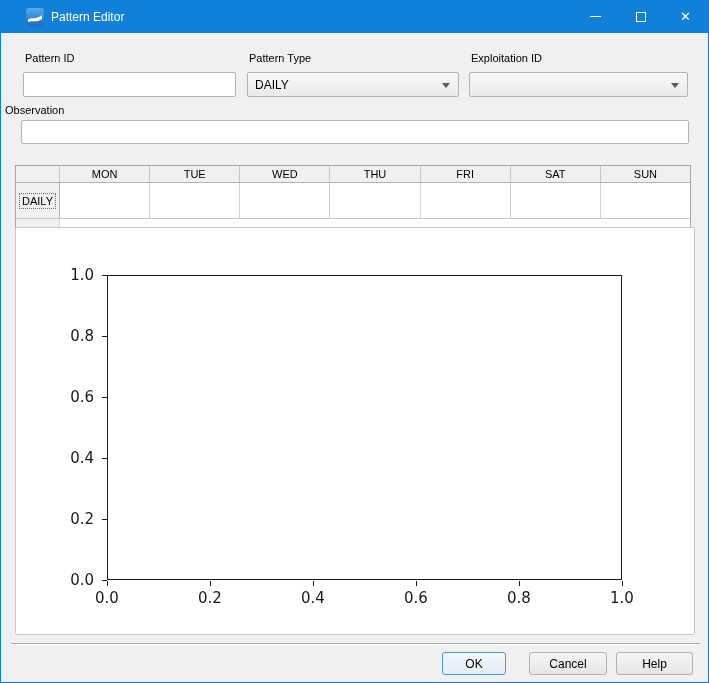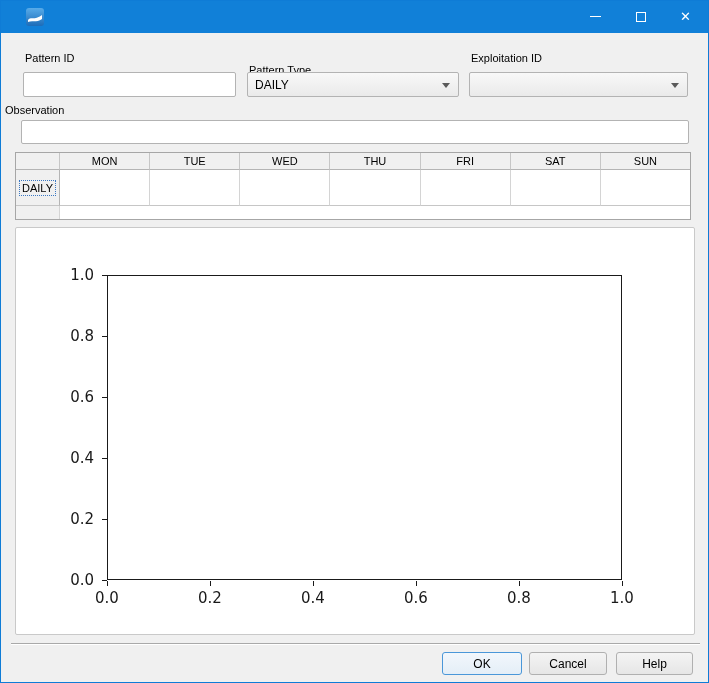--- a/index.html
+++ b/index.html
@@ -143,6 +143,7 @@
         <path d="M2 12 C5 8, 8 13, 16 7 L16 11 C10 15, 6 12, 2 14 Z" fill="#ffffff"></path>
       </svg>
     </span>
+    <span class="window-title">Pattern Editor</span>
     <div class="caption-buttons">
       <div class="cap-btn">
           <span class="glyph-min"></span>

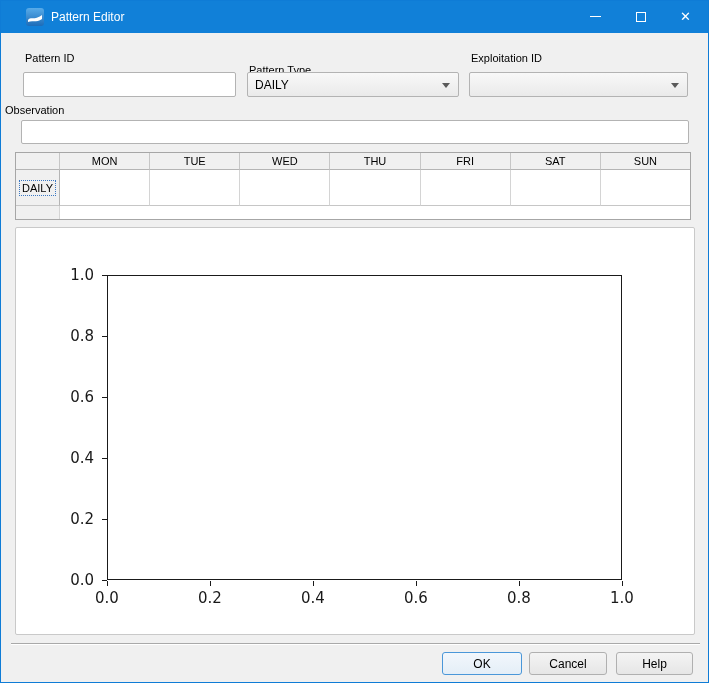--- a/index.html
+++ b/index.html
@@ -41,7 +41,7 @@
   
   .field-label { position:absolute; font-size:11px; color:#000; }
   .lbl-pattern-id   { left:24px;  top:51px; }
-  .lbl-pattern-type { left:248px; top:63px; }
+  .lbl-pattern-type { left:248px; top:51px; }
   .lbl-exploit-id   { left:470px; top:51px; }
   .lbl-observation  { left:4px;  top:103px; }
 

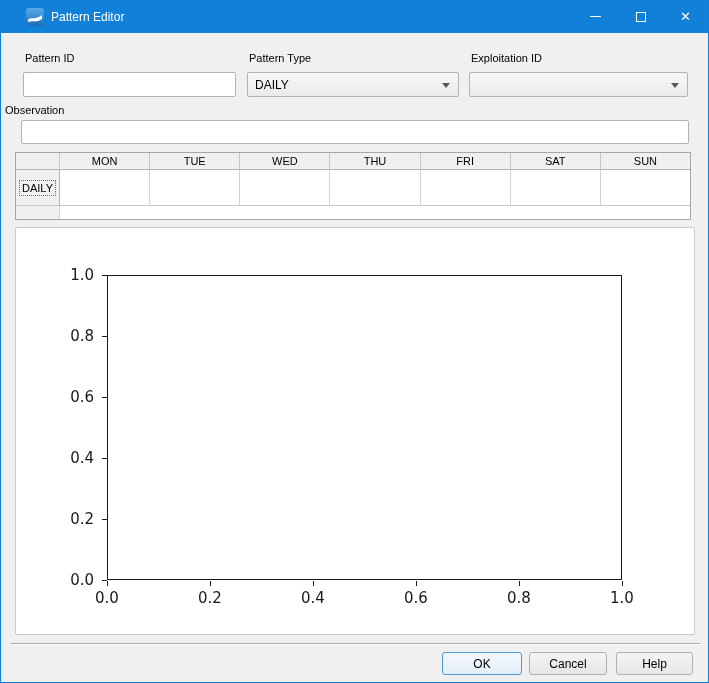--- a/index.html
+++ b/index.html
@@ -72,7 +72,7 @@
 
   
   .pattern-table {
-    position:absolute; left:14px; top:151px; width:676px;
+    position:absolute; left:14px; top:164px; width:676px;
     border:1px solid #a6a6a6; background:#fff;
   }
   .tr { display:flex; width:100%; }

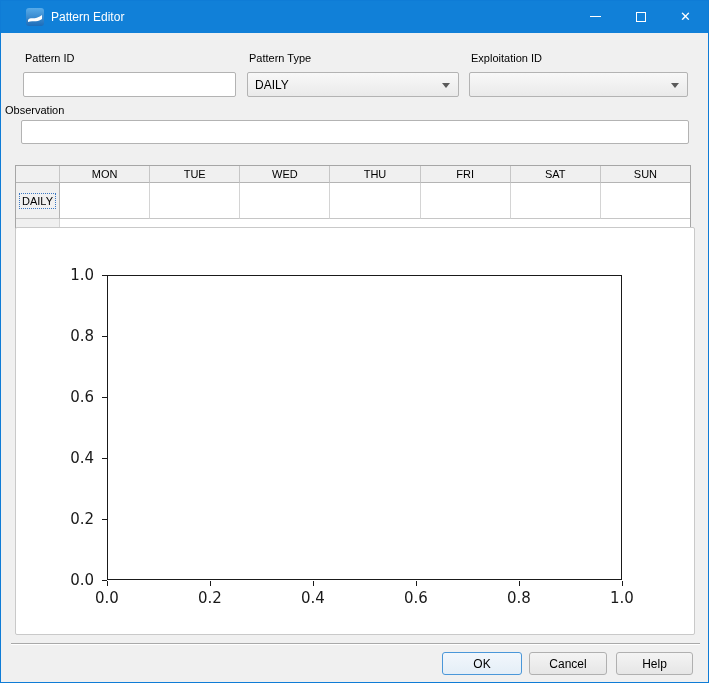--- a/index.html
+++ b/index.html
@@ -128,7 +128,7 @@
     font-family:"Liberation Sans", sans-serif; font-size:12px; color:#000;
     display:flex; align-items:center; justify-content:center; cursor:default;
   }
-  .btn-ok { left:441px; width:80px; border:1px solid var(--ok-border,#4a97d9); background:linear-gradient(180deg,#f2f7fc 0%, #e4eef7 100%); }
+  .btn-ok { left:441px; width:64px; border:1px solid var(--ok-border,#4a97d9); background:linear-gradient(180deg,#f2f7fc 0%, #e4eef7 100%); }
   .btn-cancel { left:528px; width:78px; }
   .btn-help { left:615px; width:77px; }
 </style>

